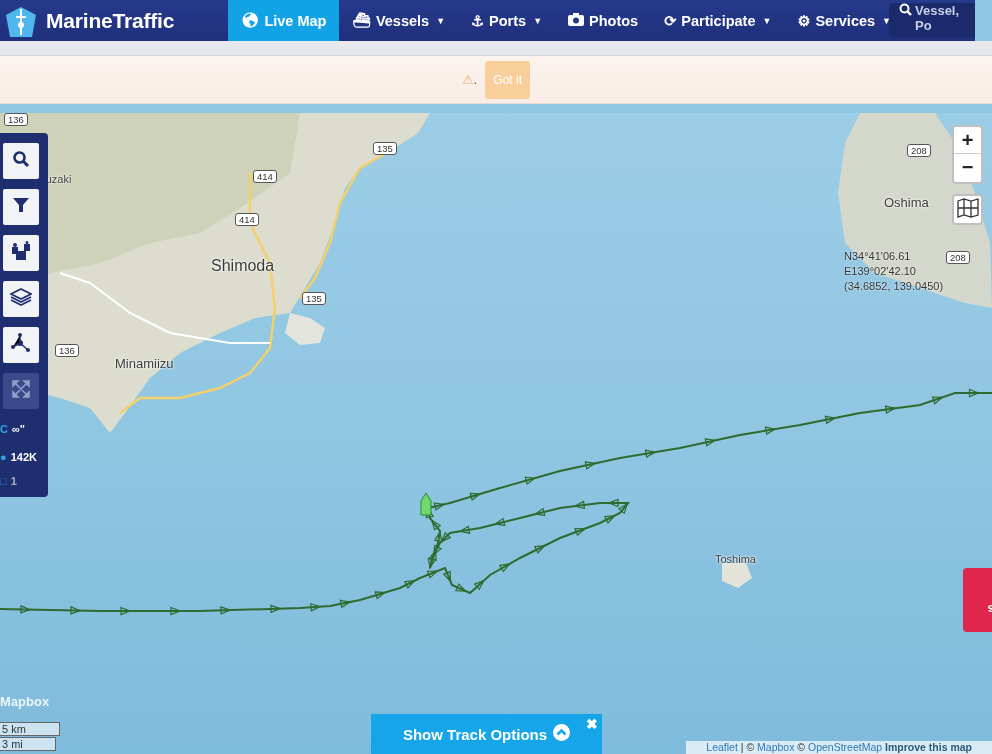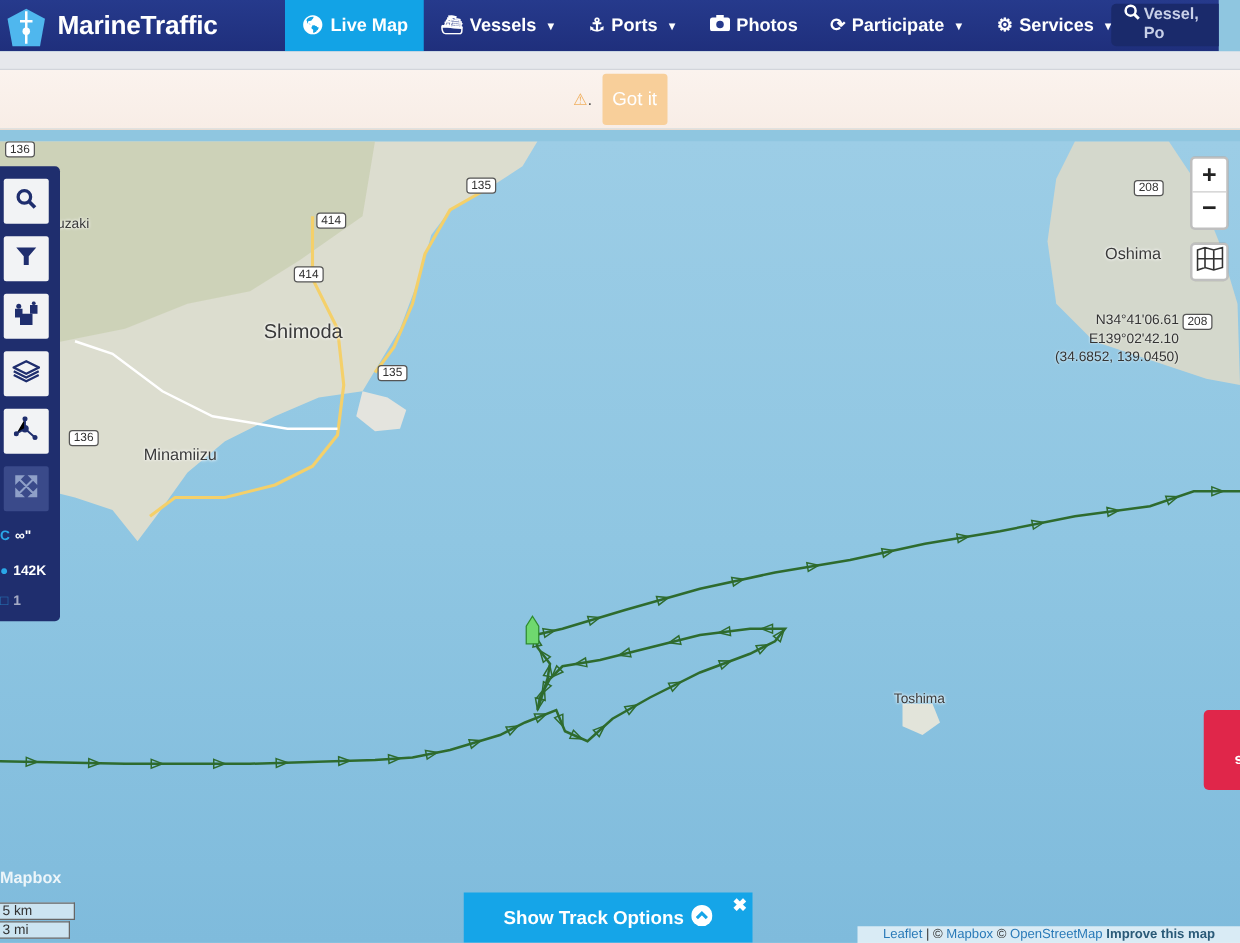--- a/index.html
+++ b/index.html
@@ -16,7 +16,7 @@
 #cookie{position:absolute;top:56px;left:0;width:992px;height:48px;background:linear-gradient(#fbf3ee,#f8ede6);border-bottom:1px solid #e8dcd2;display:flex;align-items:center;justify-content:center;font-size:13.5px;color:#555}
 #cookie .warn{color:#f0b060;font-size:13px}
 #cookie a{color:#555;text-decoration:underline;margin-left:0}
-#cookie .got{margin-left:8px;background:#f8cf9a;color:#fff;font-size:15px;padding:12px 8px;border-radius:3px}
+#cookie .got{margin-left:8px;background:#f8cf9a;color:#fff;font-size:12px;padding:12px 8px;border-radius:3px}
 #map{position:absolute;top:113px;left:0;width:992px;height:641px;overflow:hidden;background:linear-gradient(180deg,#9ccde6 0%,#8fc6e2 50%,#7fbbdc 100%)}
 #map svg.base{position:absolute;left:0;top:0}
 .maplabel{position:absolute;color:#3a3a3a;font-size:15px;text-shadow:0 0 3px #fff,0 0 2px #fff}

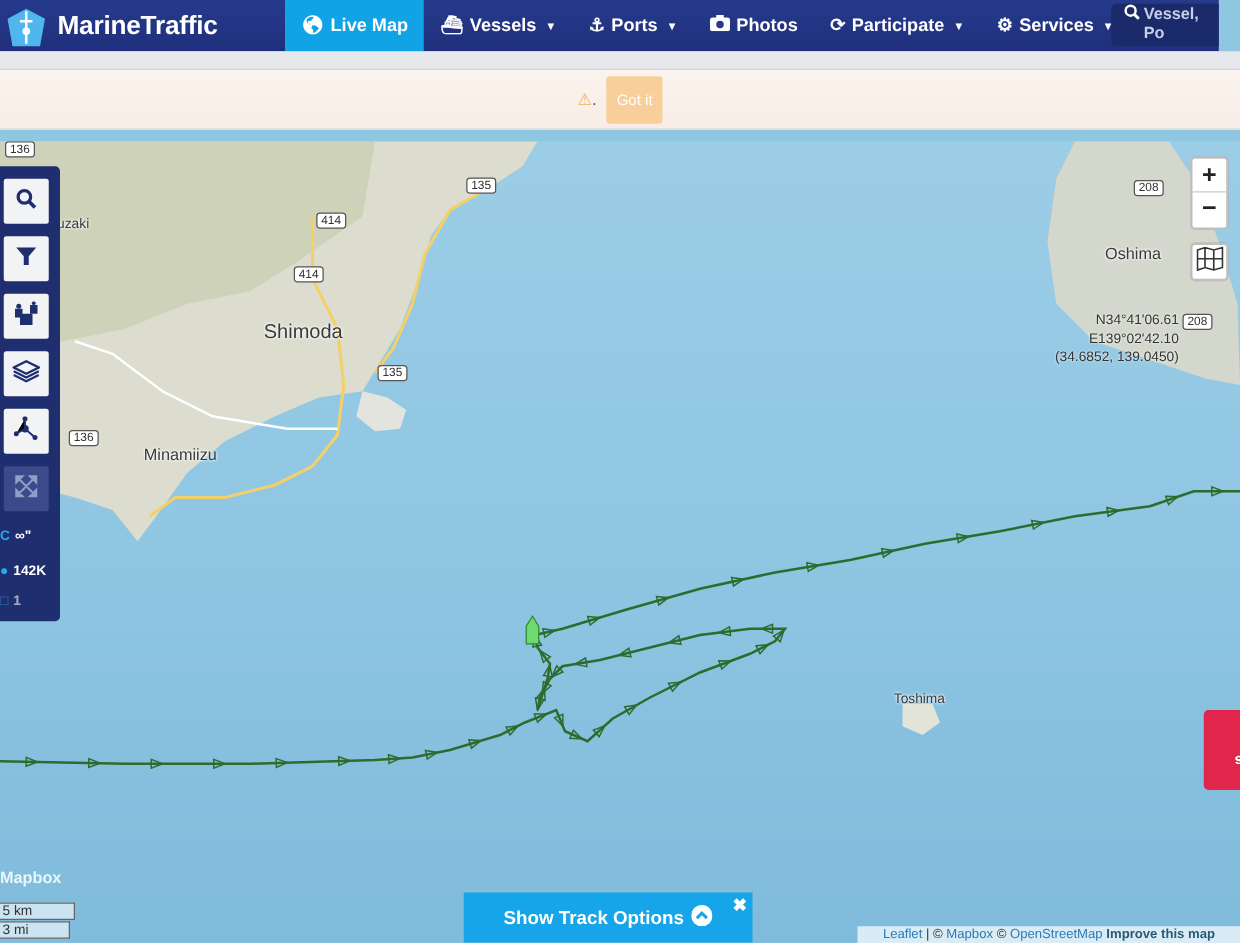--- a/index.html
+++ b/index.html
@@ -29,7 +29,7 @@
 #zoomctl div{height:27px;display:flex;align-items:center;justify-content:center;font-size:20px;font-weight:bold;color:#222;cursor:pointer}
 #zoomctl div:first-child{border-bottom:1px solid #ccc}
 #layerbtn{position:absolute;left:952px;top:194px;width:31px;height:31px;background:#fff;border:2px solid rgba(0,0,0,0.25);border-radius:4px;display:flex;align-items:center;justify-content:center;cursor:pointer}
-#coords{position:absolute;left:844px;top:136px;font-size:11px;color:#333;text-align:right;line-height:15px;text-shadow:0 0 2px #fff}
+#coords{position:absolute;left:844px;top:136px;font-size:11px;color:#333;text-align:left;line-height:15px;text-shadow:0 0 2px #fff}
 #news{position:absolute;left:963px;top:568px;width:29px;height:64px;background:#e0264a;border-radius:4px 0 0 4px;cursor:pointer}
 #news span{position:absolute;left:4px;top:52px;transform:rotate(-90deg);transform-origin:0 0;color:#fff;font-size:12px;font-weight:bold;white-space:nowrap}
 #trackbtn{position:absolute;left:371px;top:714px;width:231px;height:40px;background:#15a5e8;color:#fff;font-size:15px;font-weight:bold;display:flex;align-items:center;justify-content:center;gap:6px;cursor:pointer}

